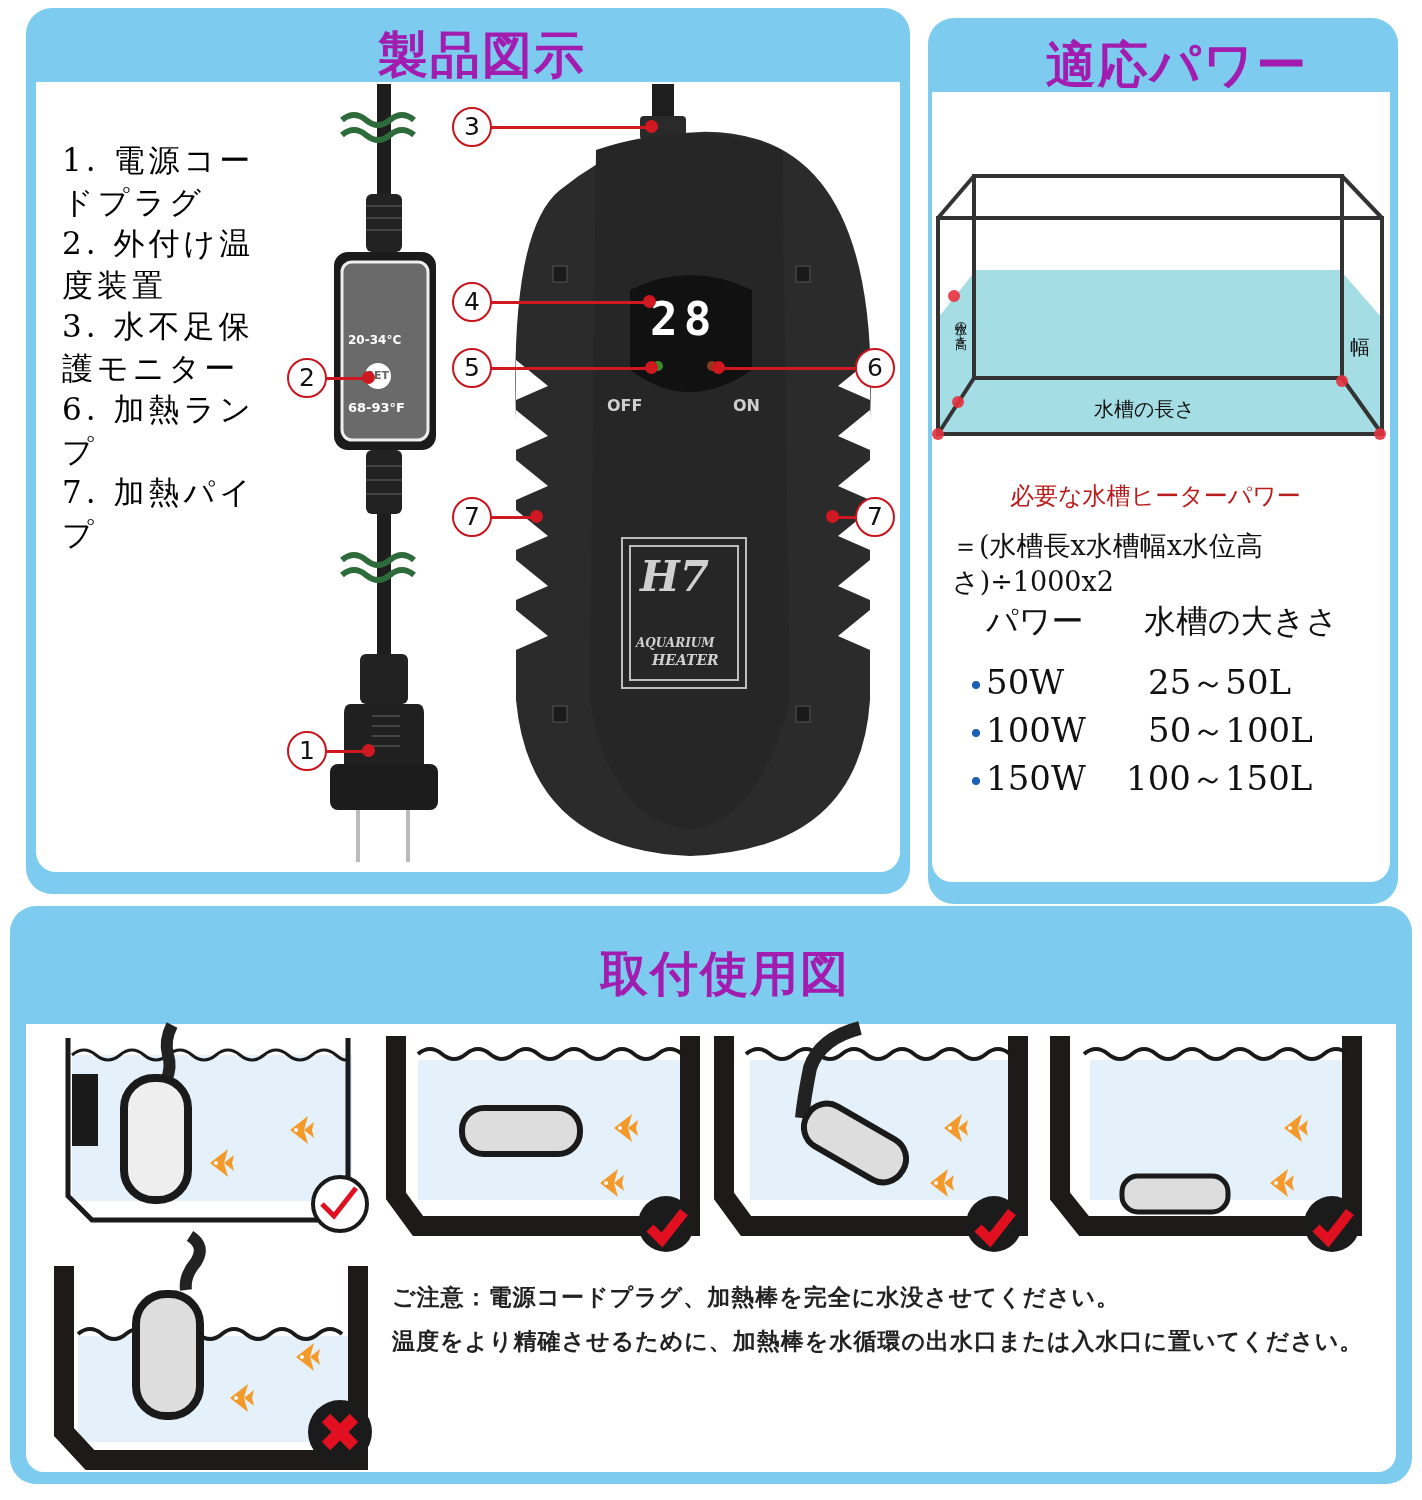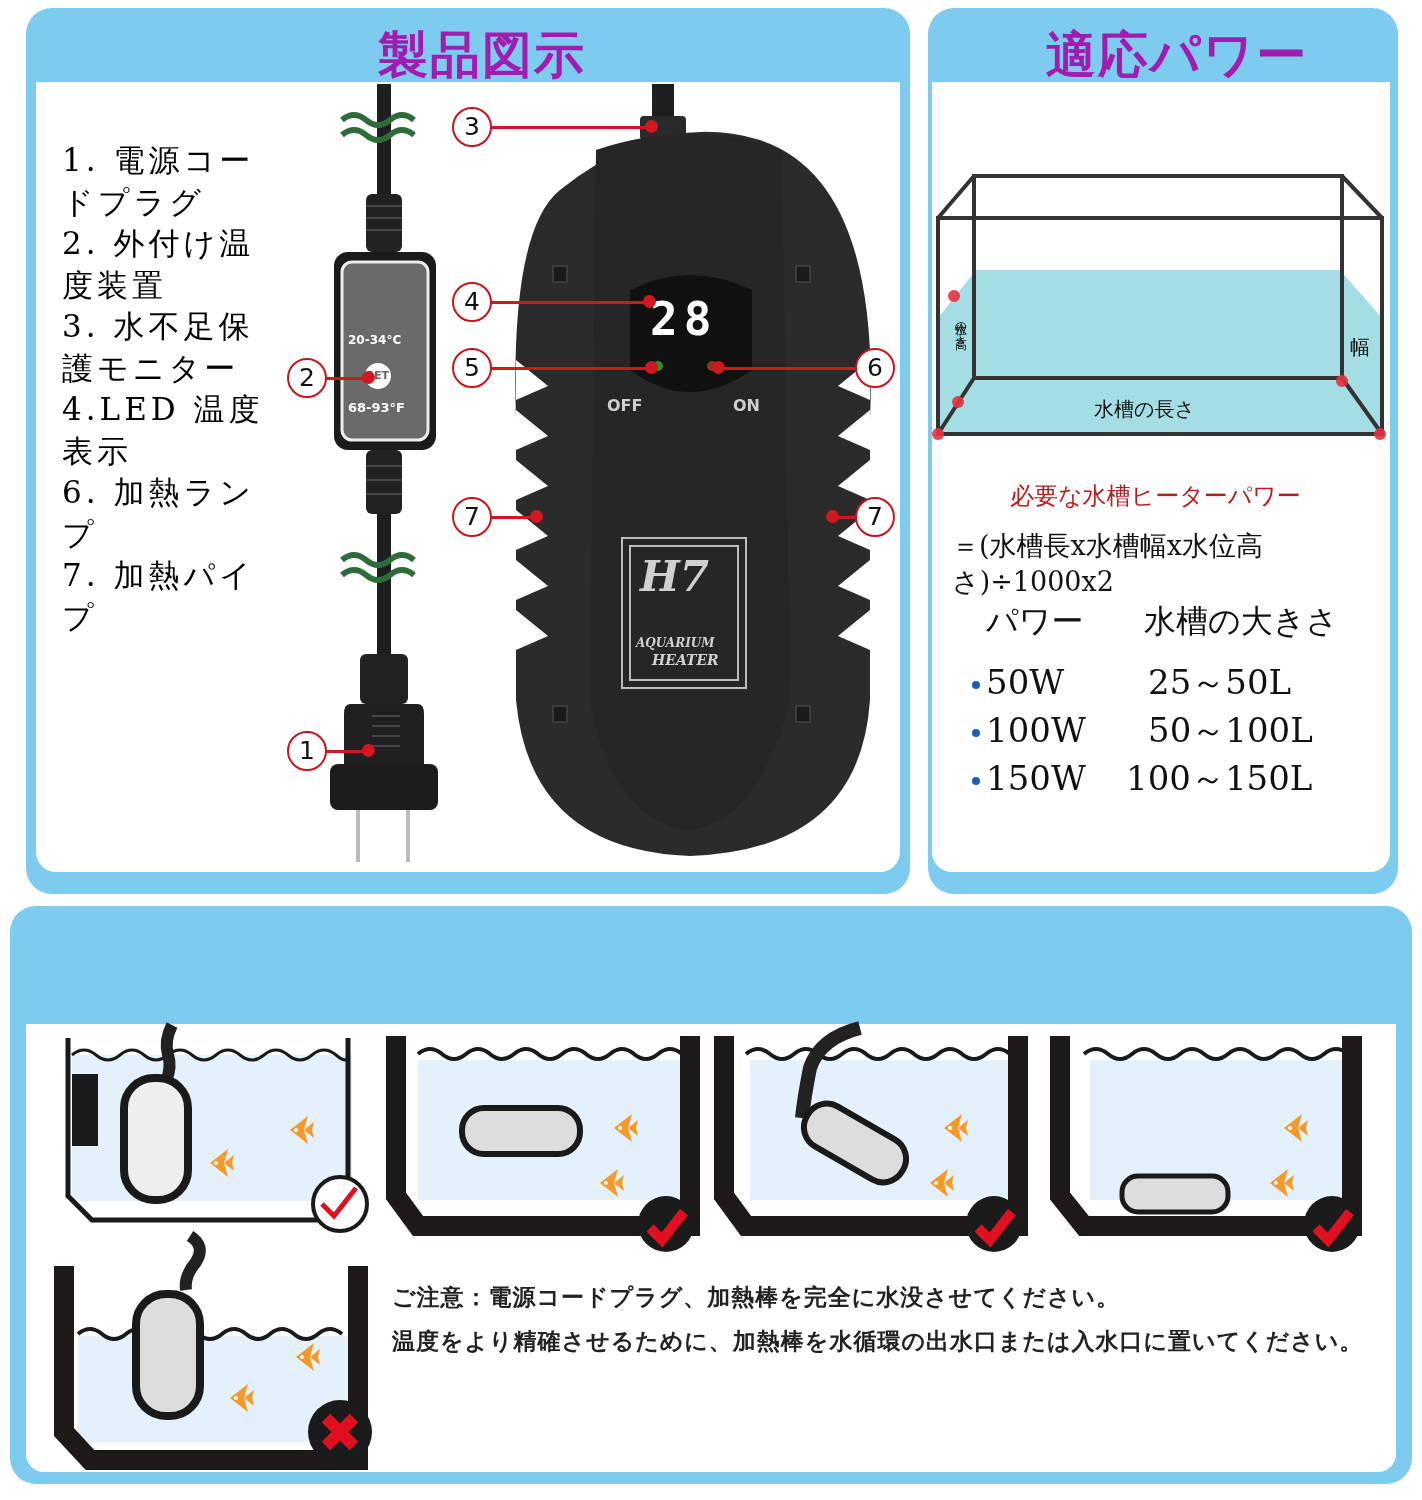--- a/index.html
+++ b/index.html
@@ -21,7 +21,7 @@
   #p1 .panel-inner { left: 10px; top: 74px; width: 864px; height: 790px; border-radius: 0 0 20px 20px; }
 
   
-  #p2 { left: 928px; top: 8px; width: 470px; height: 886px; }
+  #p2 { left: 928px; top: 18px; width: 470px; height: 886px; }
   #p2 .panel-title { top: 14px; font-size: 50px; }
   #p2 .panel-inner { left: 4px; top: 74px; width: 458px; height: 790px; border-radius: 0 0 20px 20px; }
 

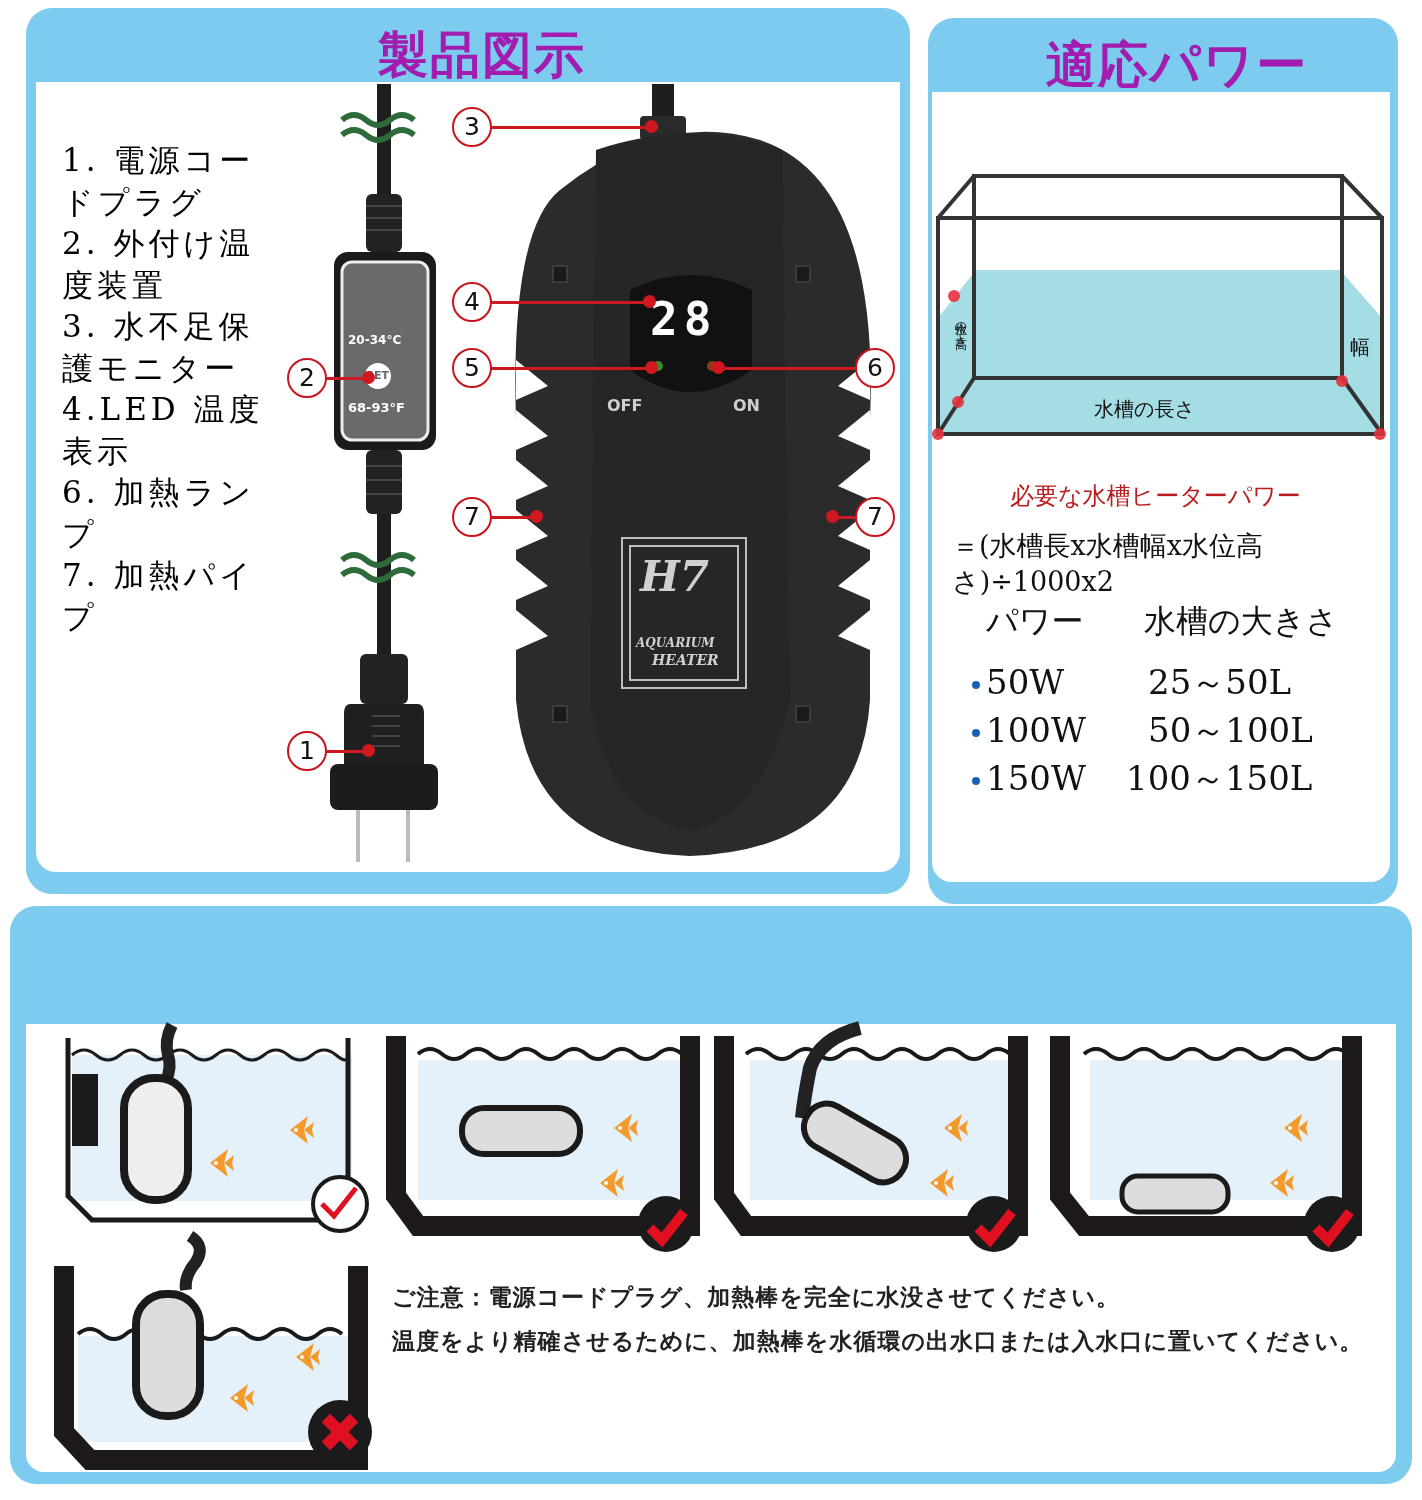--- a/index.html
+++ b/index.html
@@ -72,7 +72,6 @@
   <span class="item">1. 電源コードプラグ</span>
   <span class="item">2. 外付け温度装置</span>
   <span class="item">3. 水不足保護モニター</span>
-  <span class="item">4.LED 温度表示</span>
   <span class="item">6. 加熱ランプ</span>
   <span class="item">7. 加熱パイプ</span>
 </div>

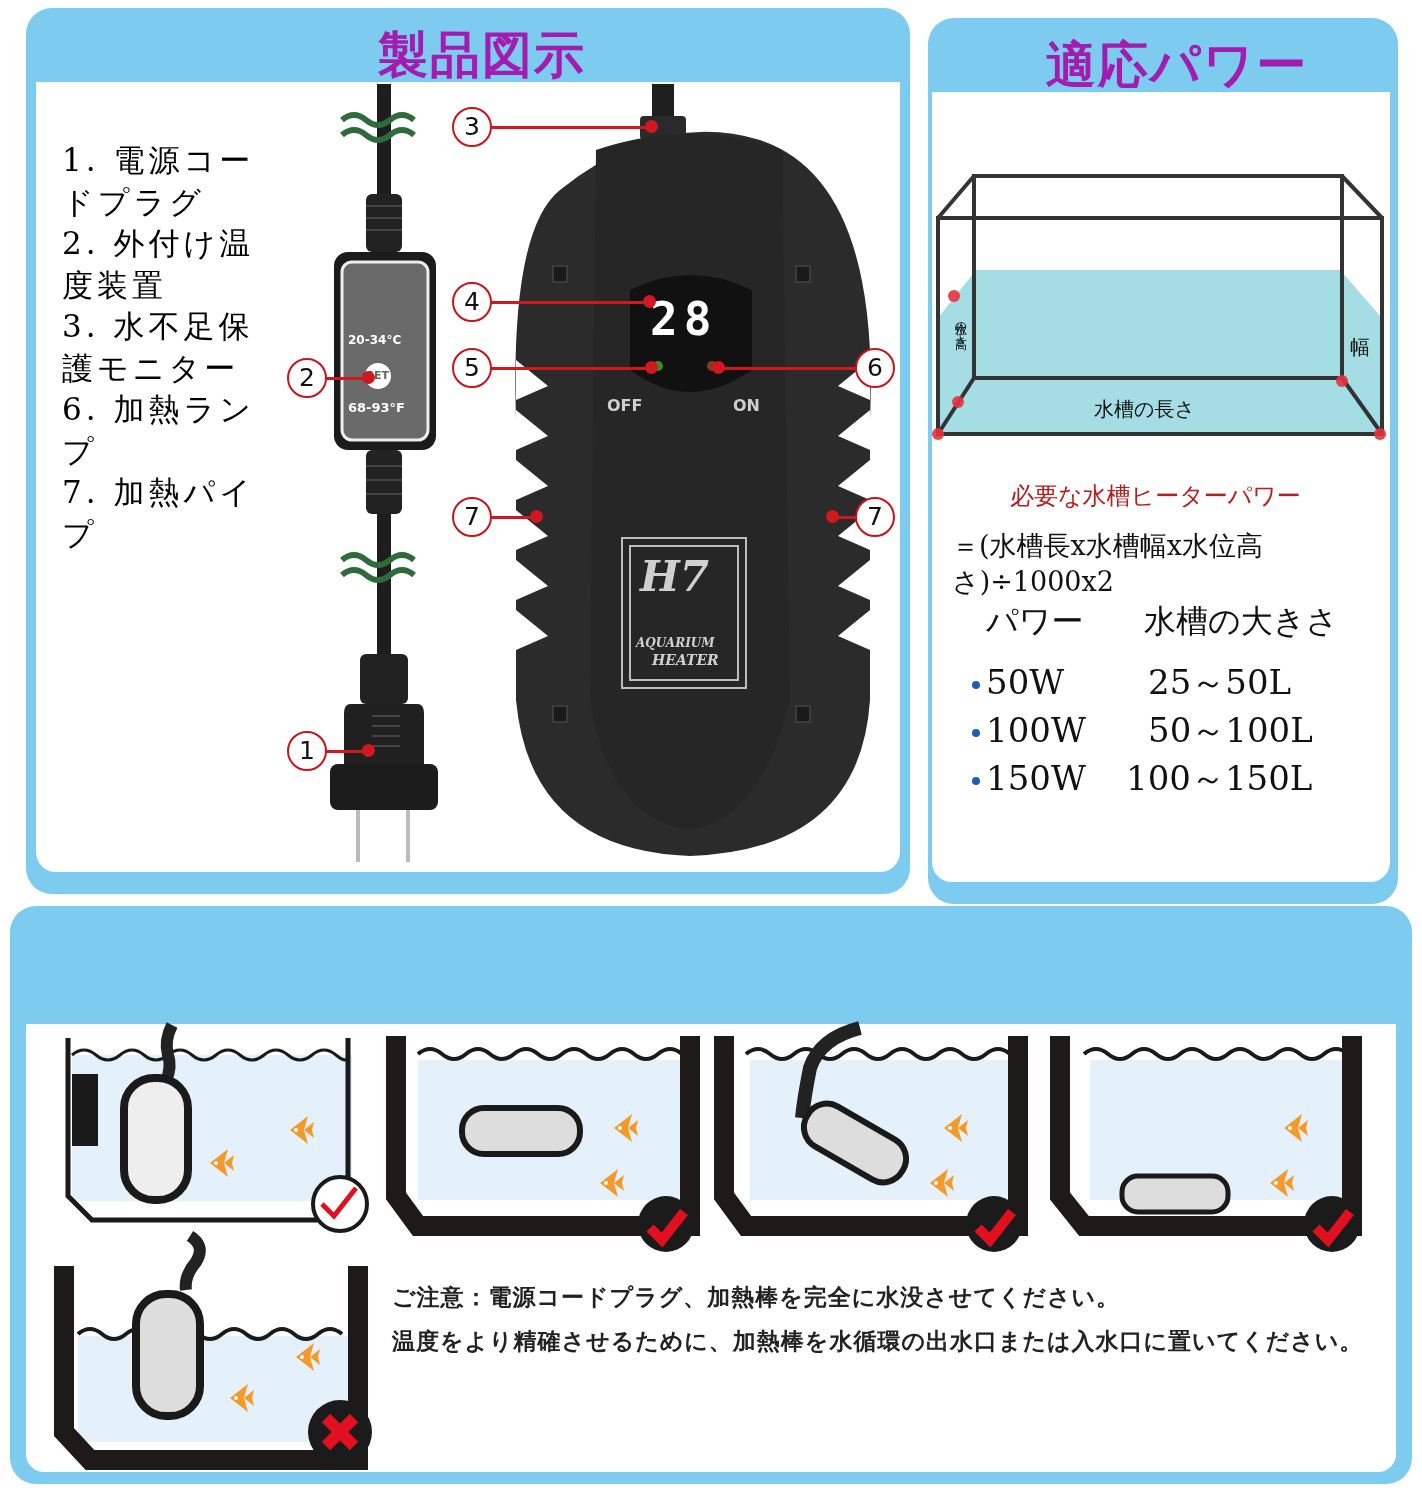--- a/index.html
+++ b/index.html
@@ -244,6 +244,7 @@
 </div>
 
 <div class="panel" id="p3">
+  <div class="panel-title">取付使用図</div>
   <div class="panel-inner"></div>
 </div>
 

